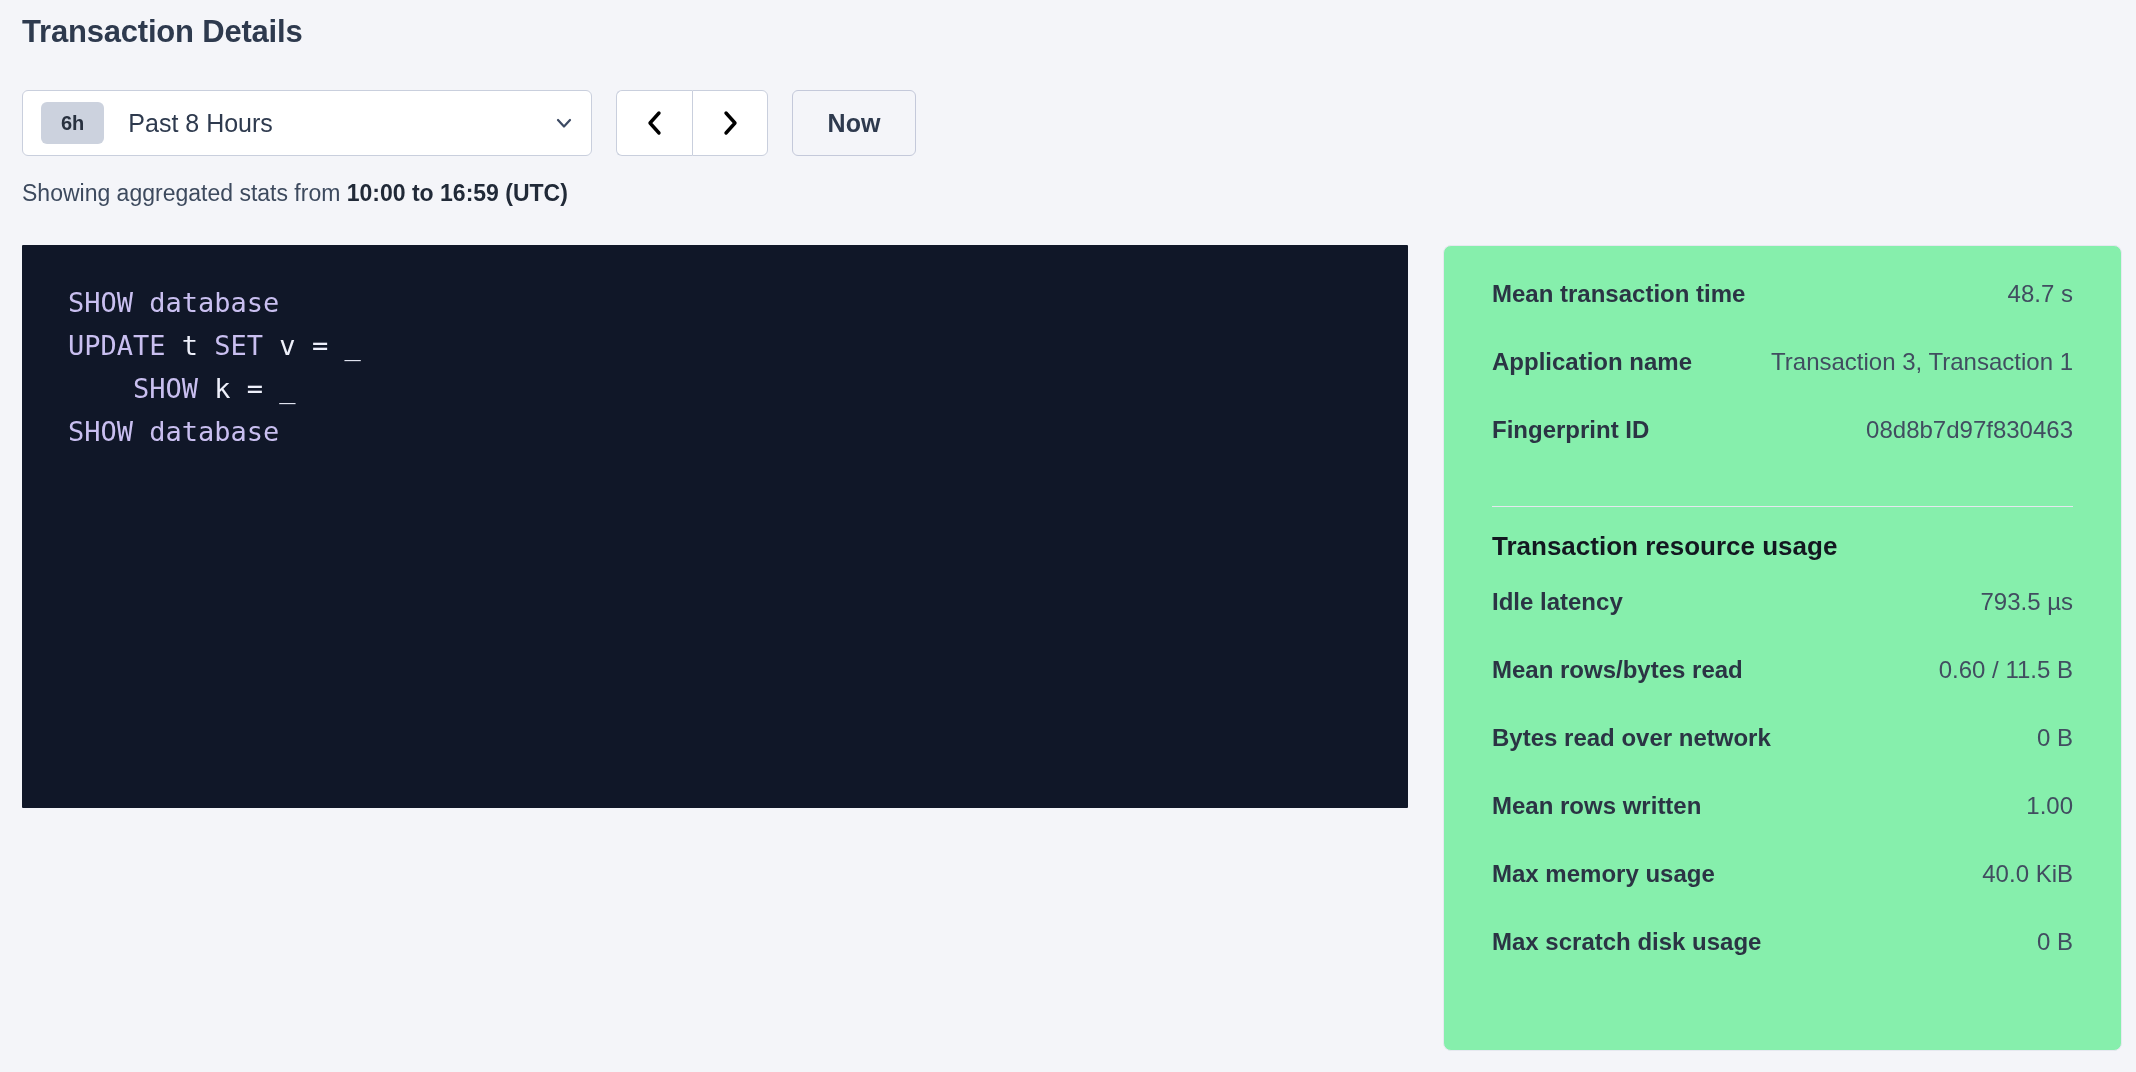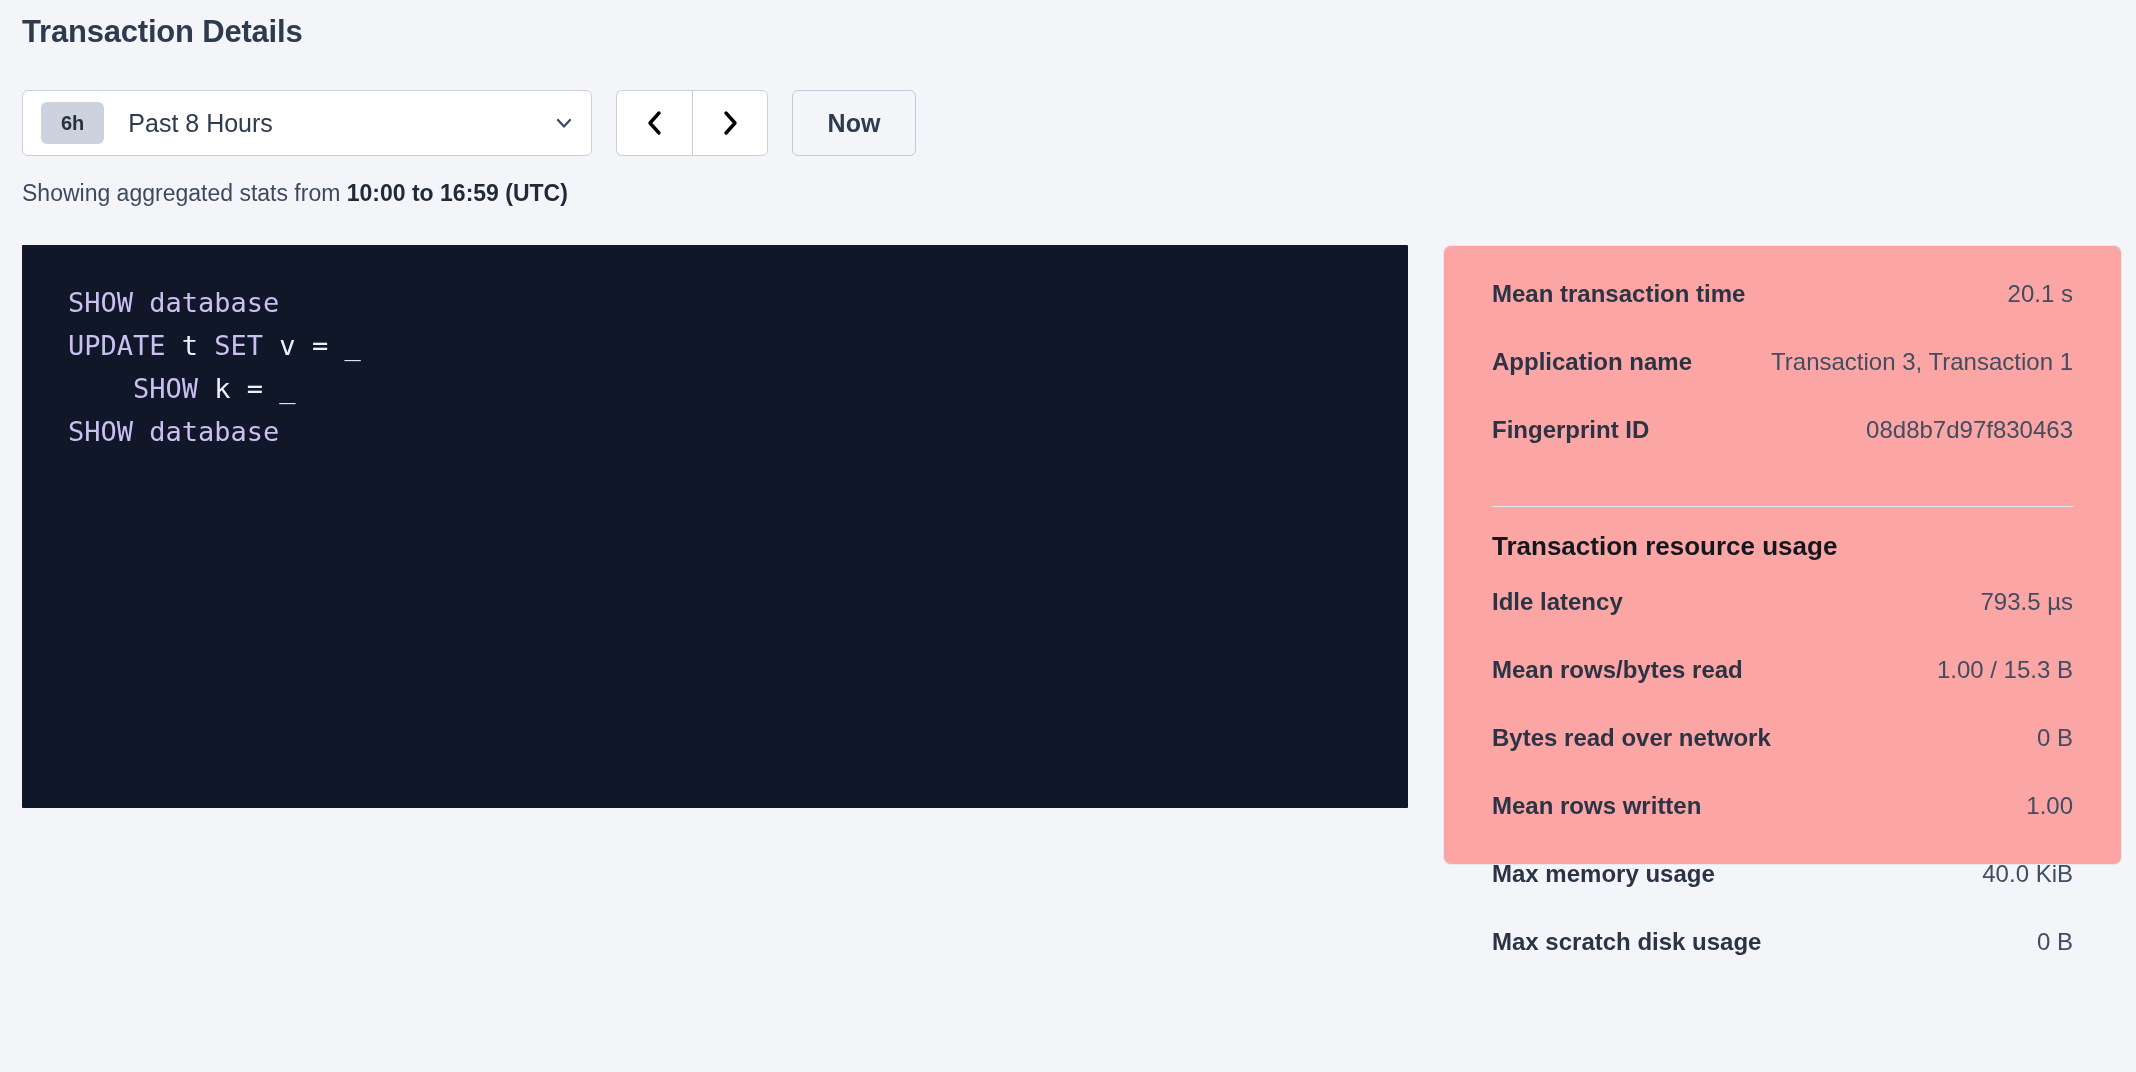--- a/index.html
+++ b/index.html
@@ -152,8 +152,8 @@
     left: 1443px;
     top: 245px;
     width: 679px;
-    height: 620px;
-    background: #fca5a5;
+    height: 806px;
+    background: #86efac;
     border: 1px solid #e6e9f0;
     border-radius: 8px;
     padding: 34px 48px;

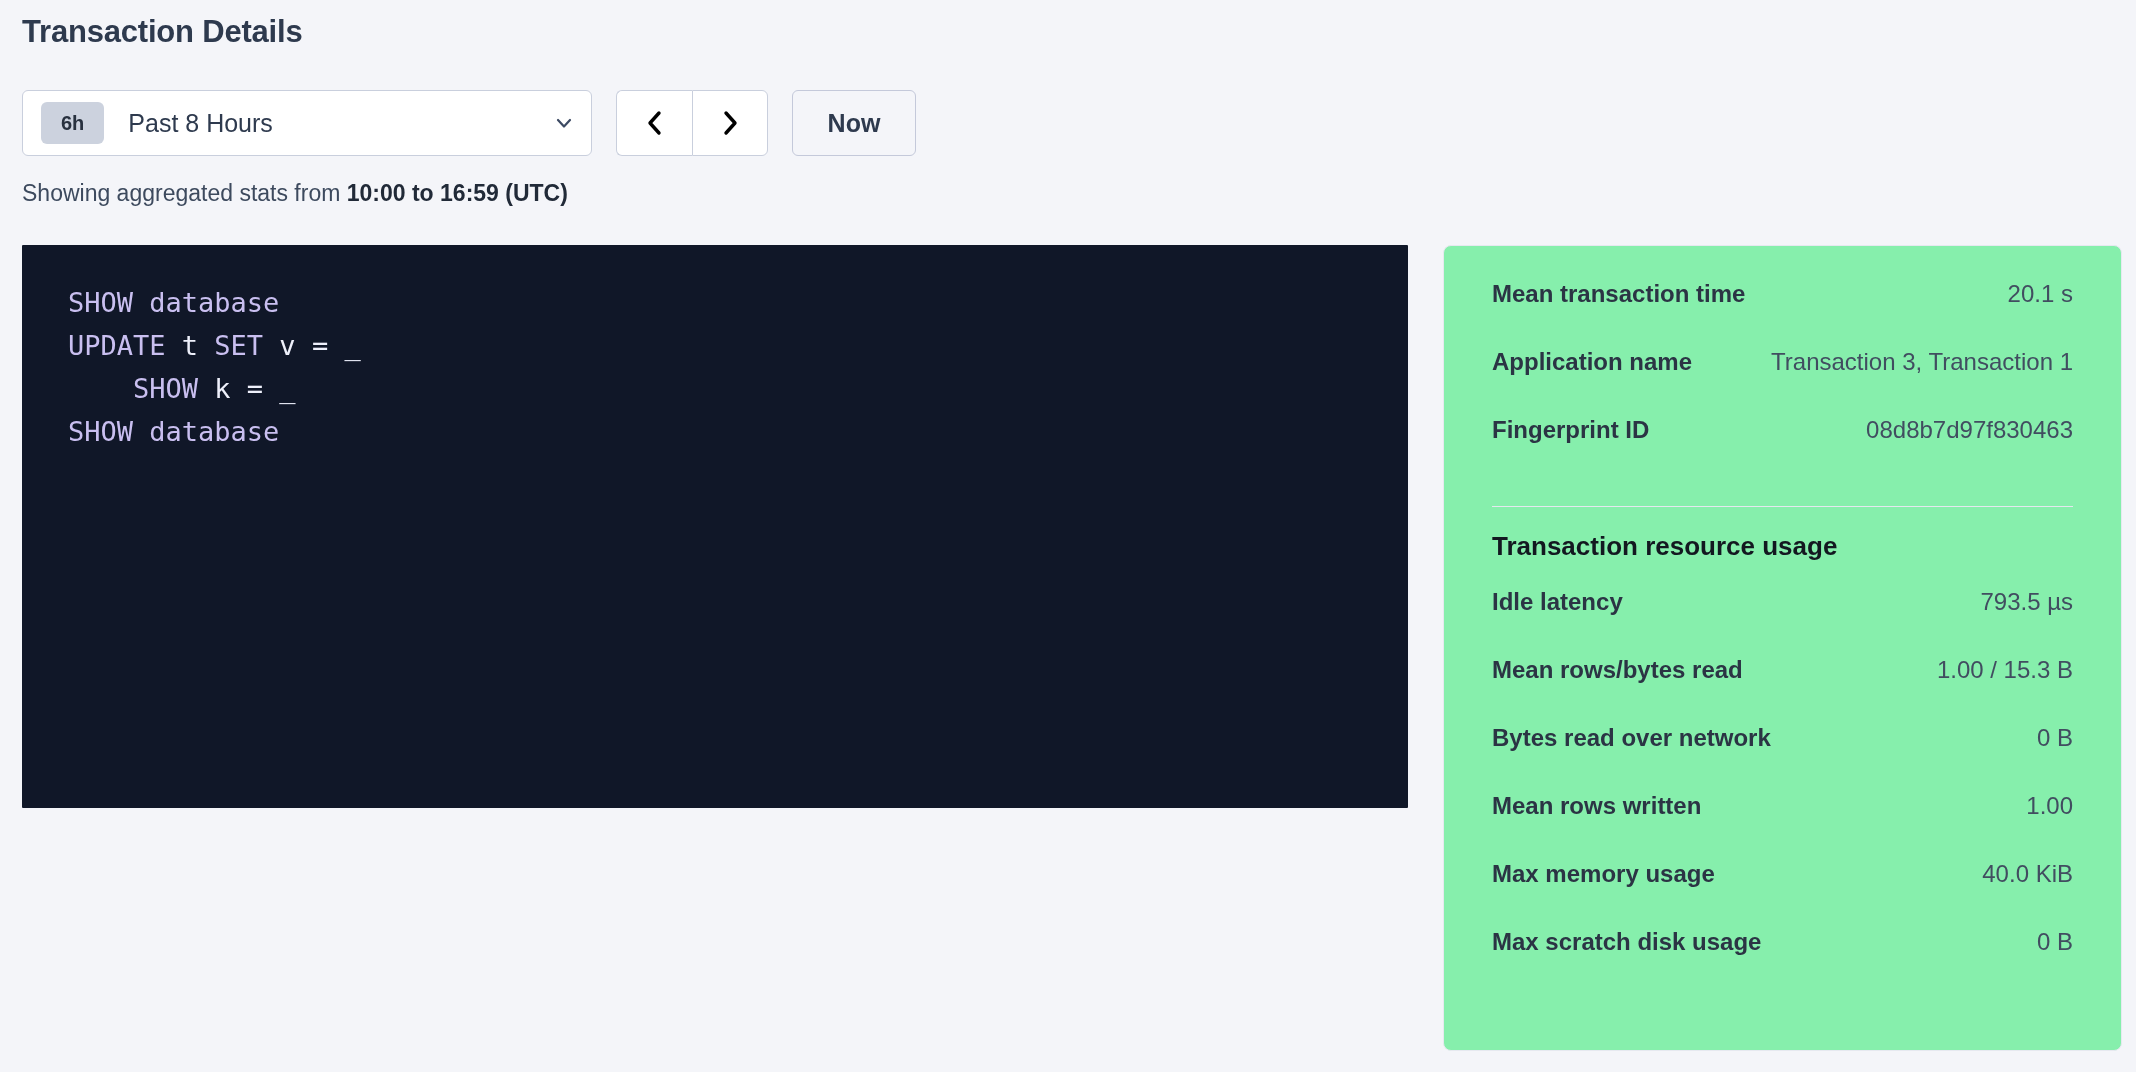--- a/index.html
+++ b/index.html
@@ -250,7 +250,7 @@
     <div id="summary-rows">
         <div class="stat-row">
           <span class="stat-label">Mean transaction time</span>
-          <span class="stat-value">20.1 s</span>
+          <span class="stat-value">48.7 s</span>
         </div>
         <div class="stat-row">
           <span class="stat-label">Application name</span>

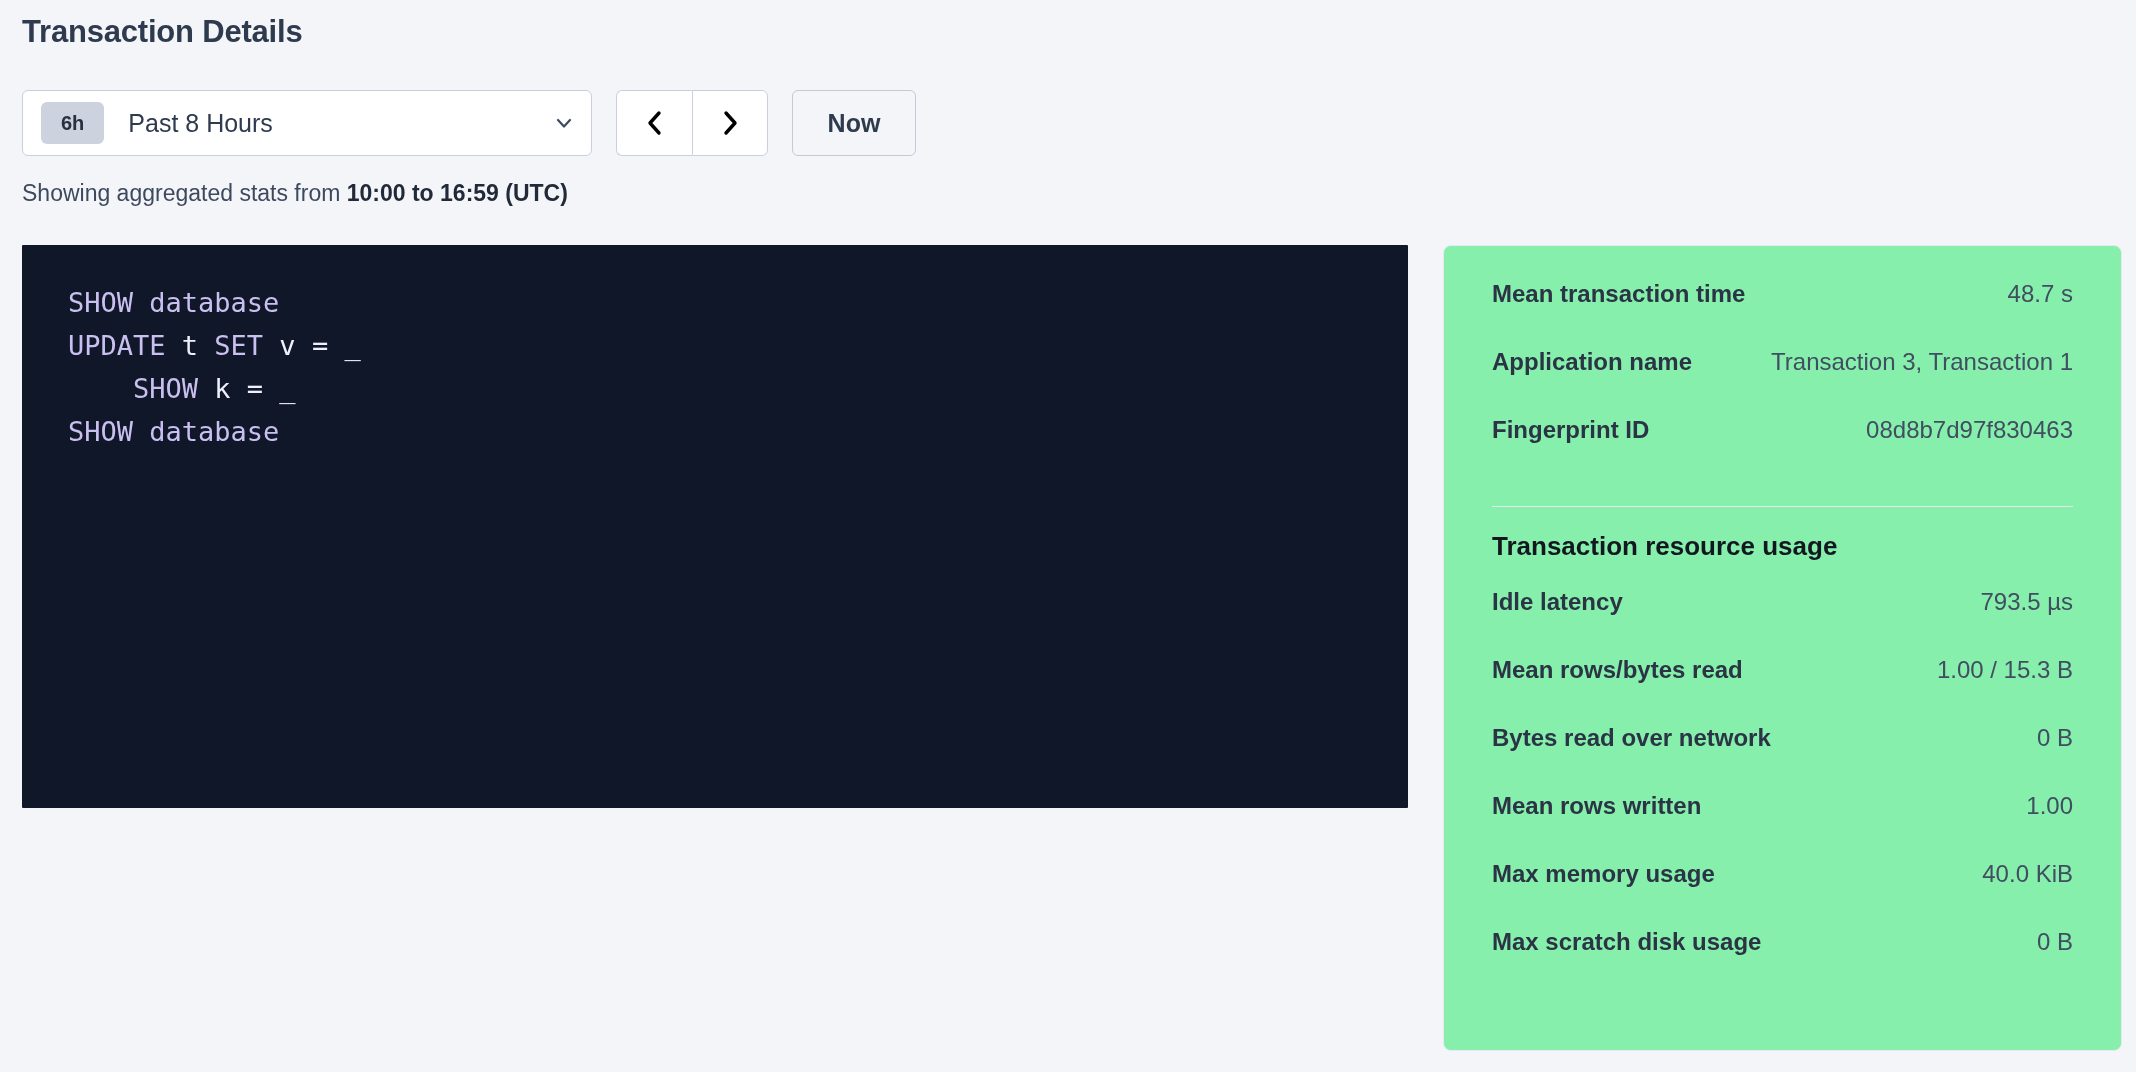--- a/index.html
+++ b/index.html
@@ -270,7 +270,7 @@
         </div>
         <div class="stat-row">
           <span class="stat-label">Mean rows/bytes read</span>
-          <span class="stat-value">1.00 / 15.3 B</span>
+          <span class="stat-value">0.60 / 11.5 B</span>
         </div>
         <div class="stat-row">
           <span class="stat-label">Bytes read over network</span>

